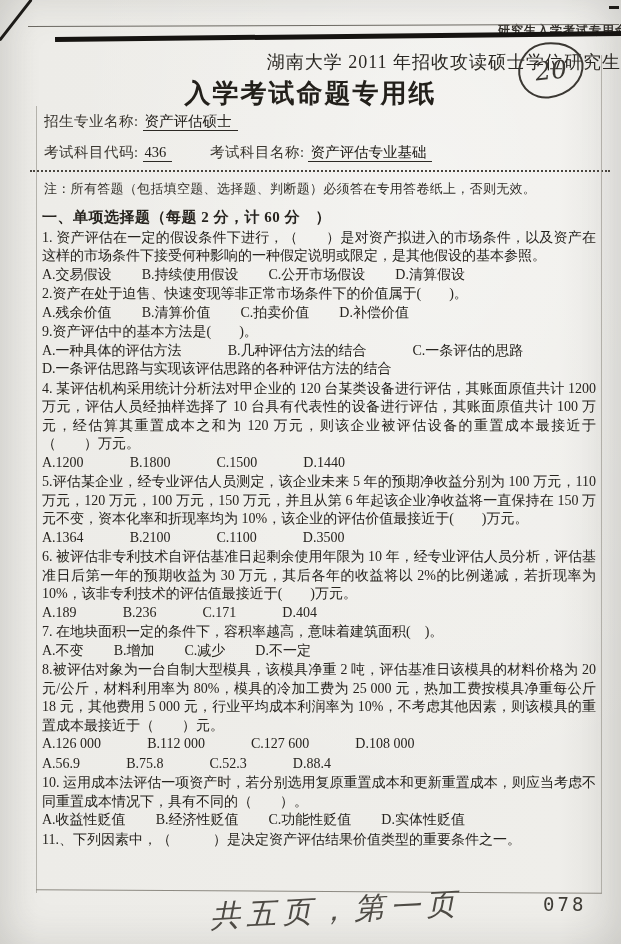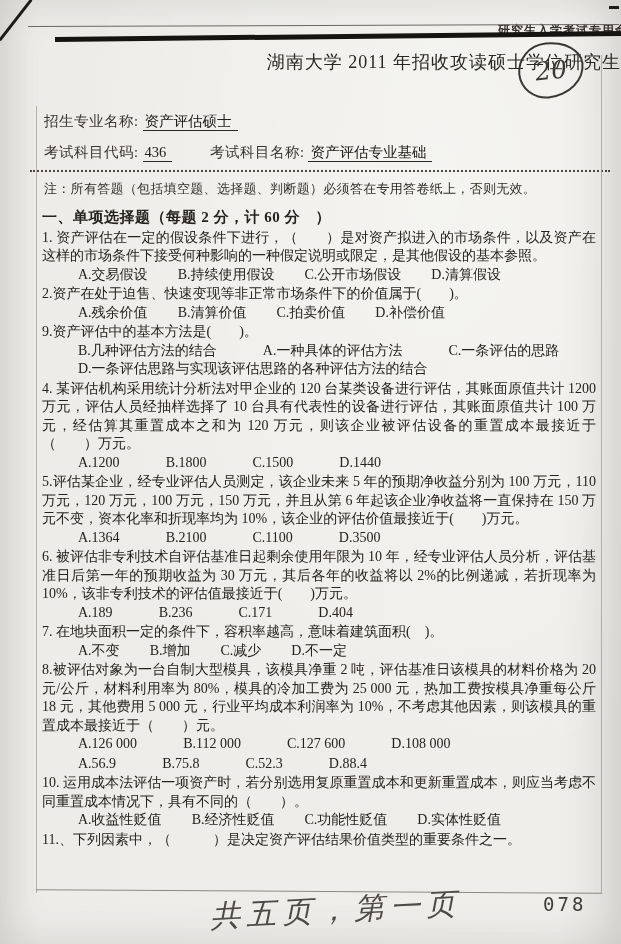--- a/index.html
+++ b/index.html
@@ -115,6 +115,7 @@
   <div class="thin-rule"></div>
   <div class="heavy-rule"></div>
   <div class="univ-line">湖南大学 2011 年招收攻读硕士学位研究生</div>
+  <div class="main-title">入学考试命题专用纸</div>
   <div class="score-circle">
     <span>20</span>
   </div>

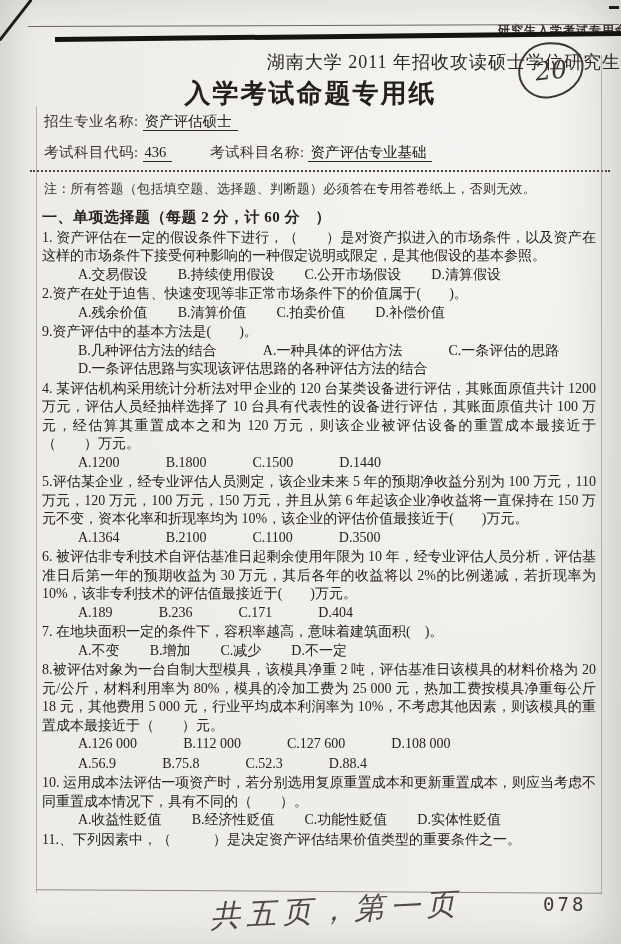--- a/index.html
+++ b/index.html
@@ -88,7 +88,7 @@
   .section-title{font-weight:bold;font-size:15px;margin-bottom:2px;letter-spacing:.5px;}
   .question{margin-bottom:1px;}
   .q-stem{text-align:justify;}
-  .q-options{display:flex;flex-wrap:wrap;margin-left:36px;column-gap:30px;row-gap:0;}
+  .q-options{display:flex;flex-wrap:wrap;column-gap:30px;row-gap:0;}
   .q-options .opt{white-space:nowrap;}
   .q-options.wide{column-gap:46px;}
   

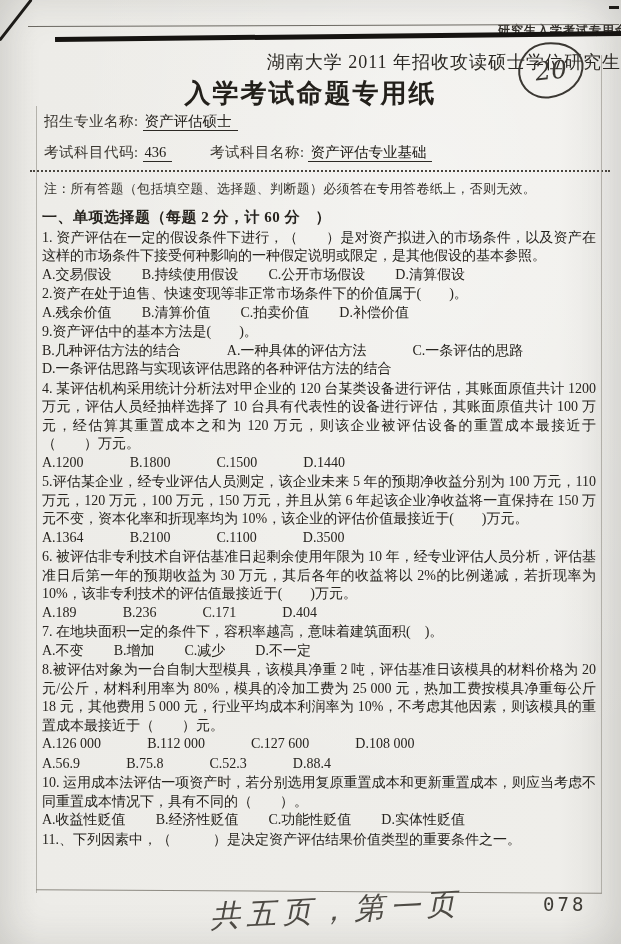--- a/index.html
+++ b/index.html
@@ -163,8 +163,8 @@
     <div class="question">
       <div class="q-stem">9.资产评估中的基本方法是(　　)。</div>
       <div class="q-options wide">
+        <span class="opt">A.一种具体的评估方法</span>
         <span class="opt">B.几种评估方法的结合</span>
-        <span class="opt">A.一种具体的评估方法</span>
         <span class="opt">C.一条评估的思路</span>
         <span class="opt" style="white-space:normal">D.一条评估思路与实现该评估思路的各种评估方法的结合</span>
       </div>

